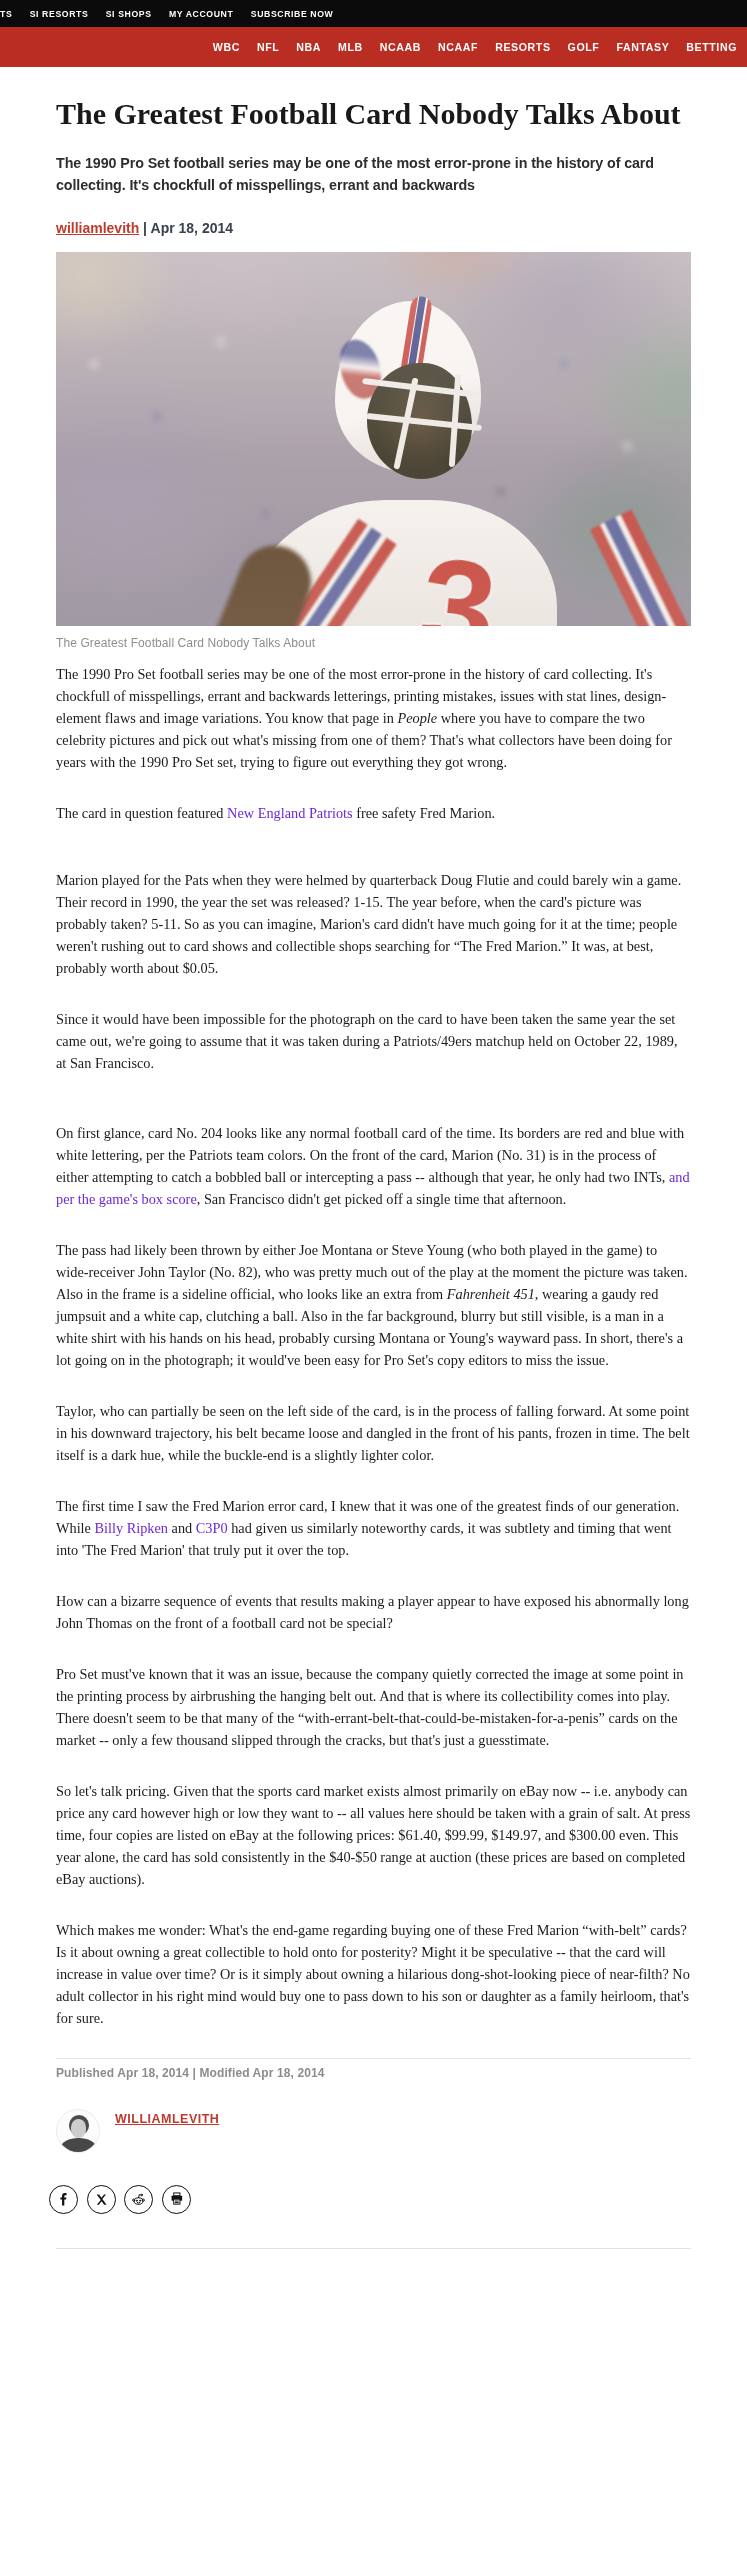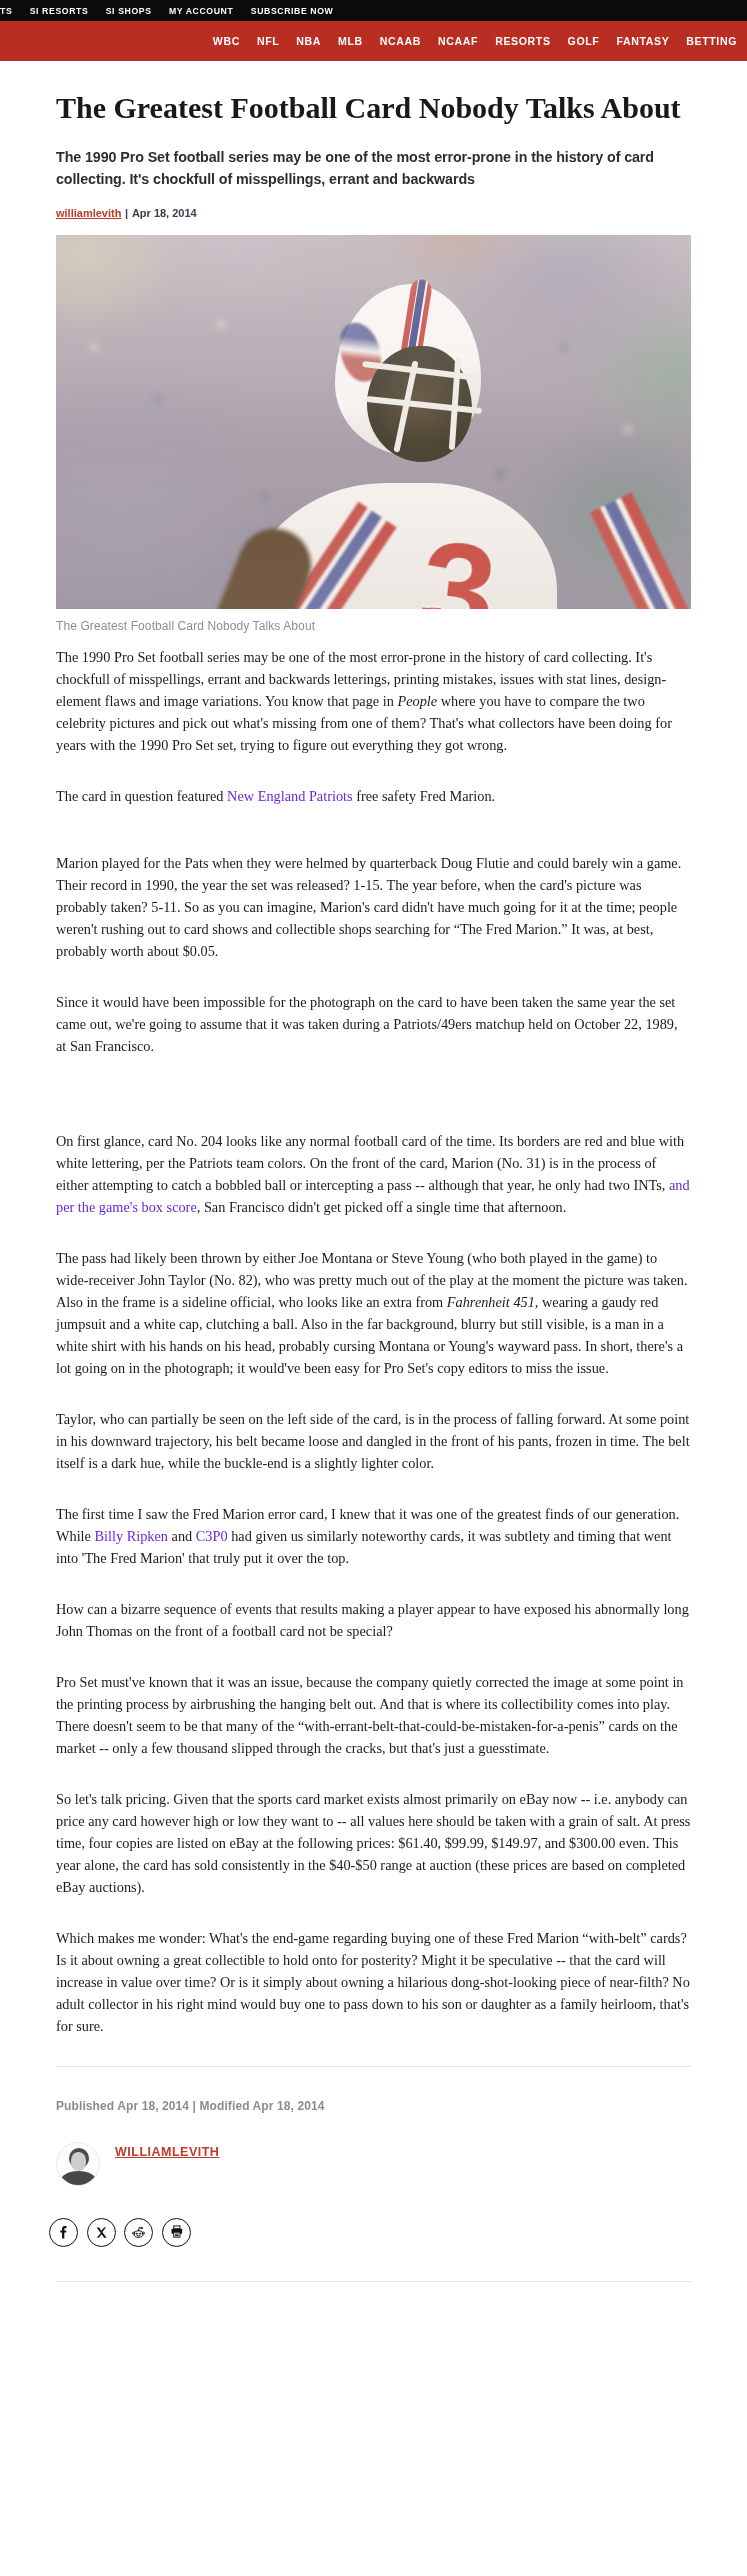--- a/index.html
+++ b/index.html
@@ -8,7 +8,7 @@
   .page { width:747px; min-height:2576px; background:#fff; overflow:hidden; }
 
   
-  .topbar { height:21px; background:#0b0b0b; display:flex; align-items:center; gap:17.4px; padding-left:0; }
+  .topbar { height:27px; background:#0b0b0b; display:flex; align-items:center; gap:17.4px; padding-left:0; }
   .topbar .tb-item { color:#fff; font-size:8.7px; font-weight:bold; letter-spacing:0.6px; text-transform:uppercase; cursor:pointer; white-space:nowrap; }
 
   

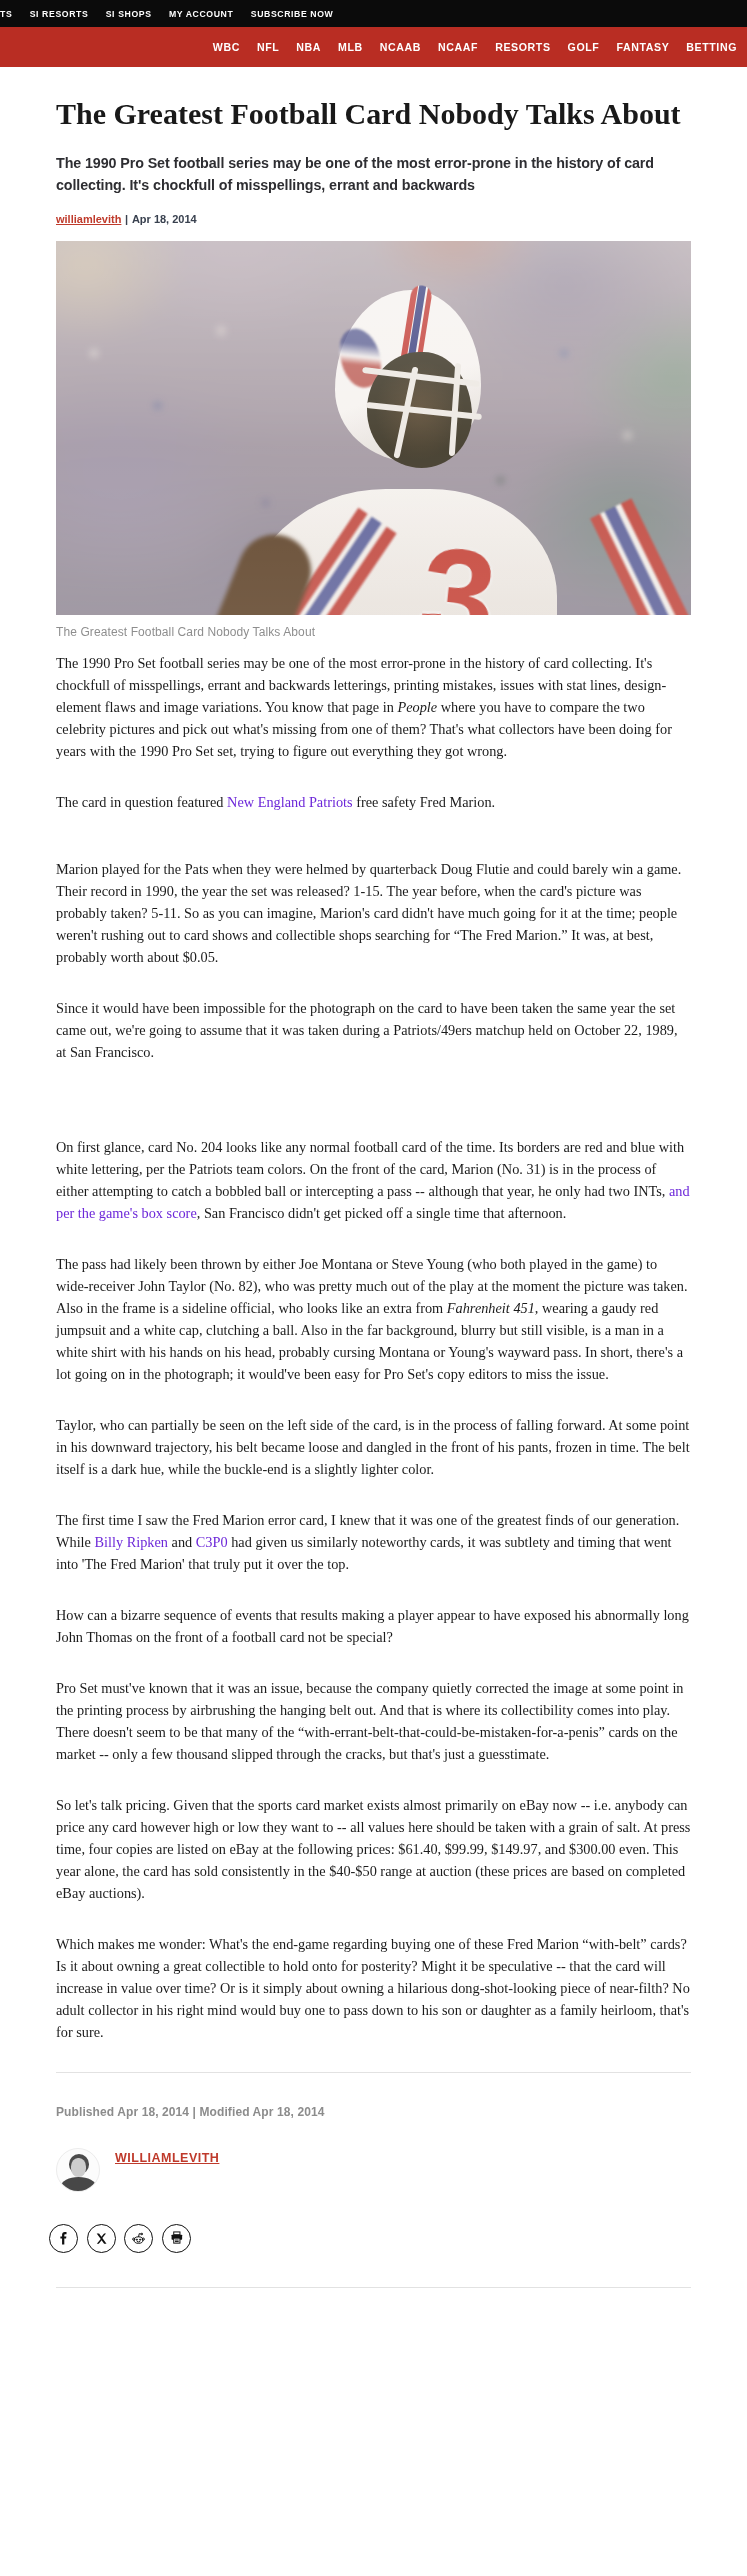--- a/index.html
+++ b/index.html
@@ -20,7 +20,7 @@
 
   .title { margin-top:27px; font-family:"Liberation Serif", serif; font-weight:bold; font-size:30px; line-height:39px; color:#191919; max-width:635px; }
   .subtitle { margin-top:18.7px; font-size:14.3px; line-height:22.4px; color:#2e2e32; font-weight:bold; max-width:629px; letter-spacing:-0.1px; }
-  .byline { margin-top:16px; font-size:11px; font-weight:bold; color:#39414f; }
+  .byline { margin-top:23px; font-size:14px; font-weight:bold; color:#39414f; }
   .byline a { color:#bf3a2b; text-decoration:underline; }
   .byline .sep { margin:0 3.7px; color:#39414f; }
 

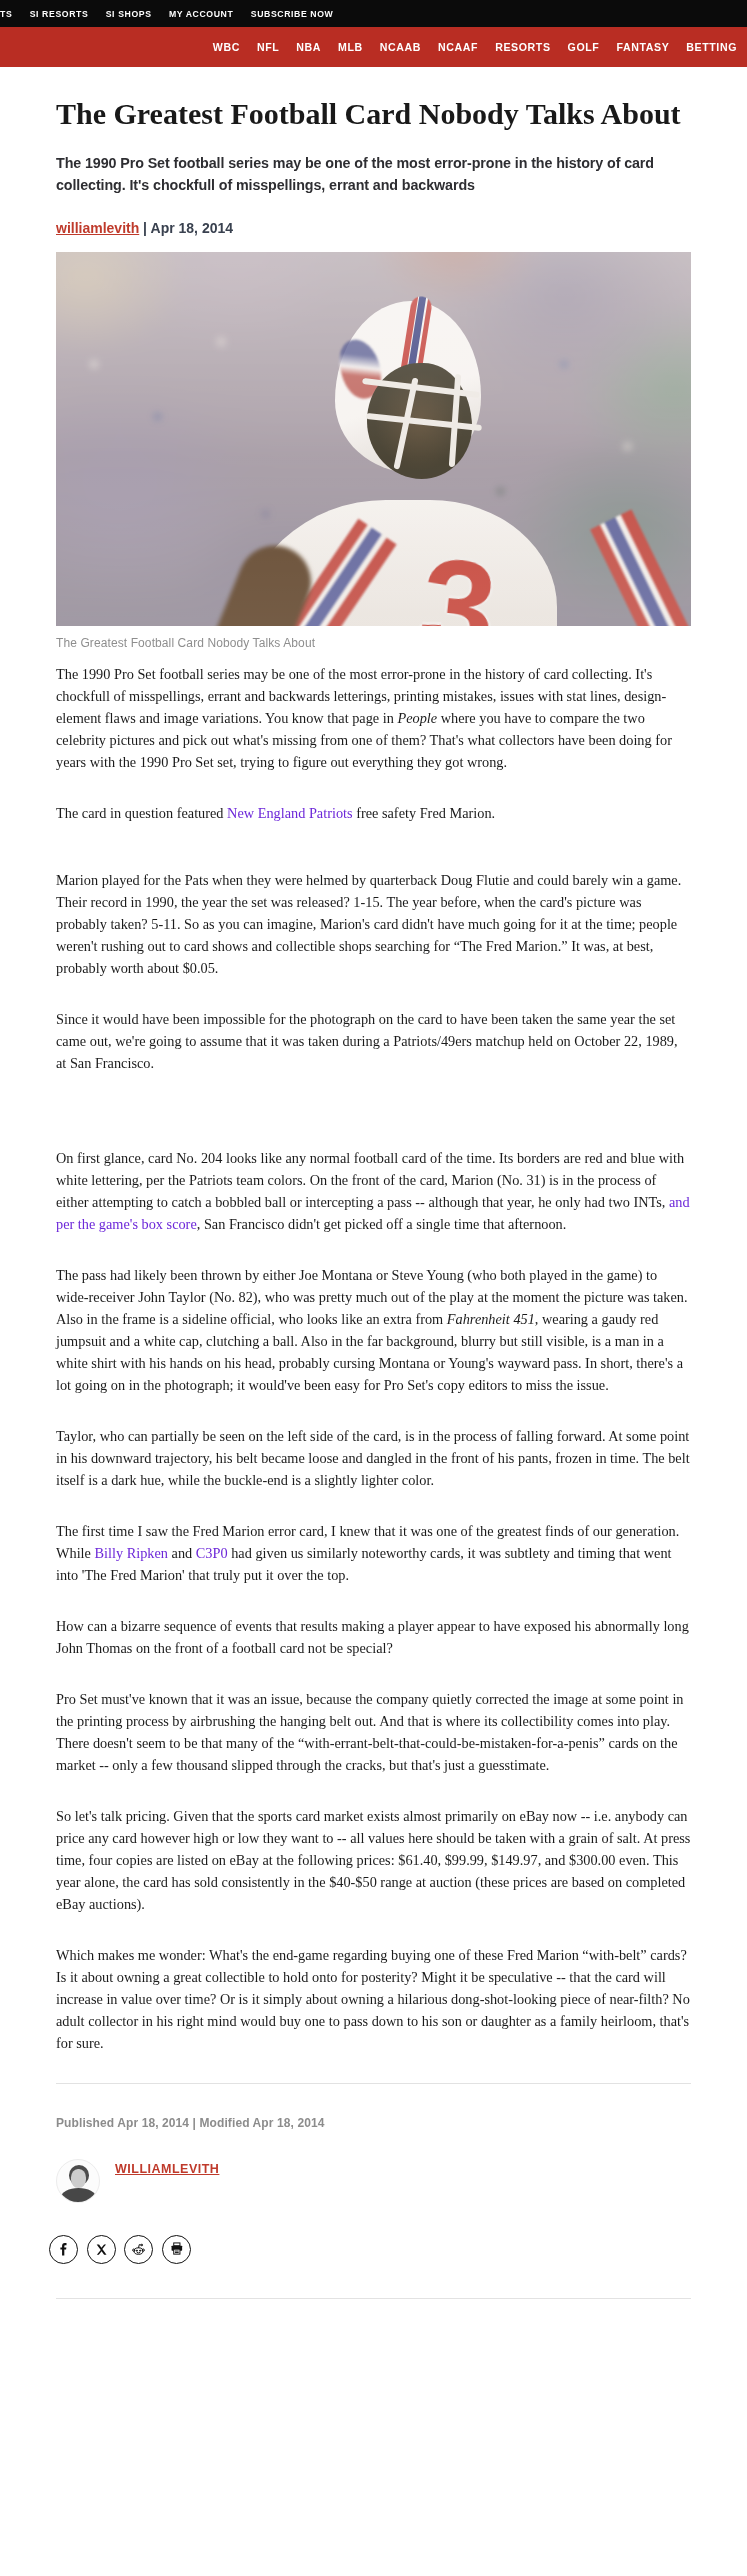--- a/index.html
+++ b/index.html
@@ -76,7 +76,7 @@
   .body-text { margin-top:13.7px; font-family:"Liberation Serif", serif; font-size:14.3px; line-height:22px; color:#1b1b1b; }
   .body-text p { margin:0 0 29px 0; max-width:635px; }
   .body-text p.gap-embed { margin-bottom:45px; }
-  .body-text p.gap-big { margin-bottom:73px; }
+  .body-text p.gap-big { margin-bottom:48px; }
   .body-text a { color:#6d28d9; text-decoration:none; cursor:pointer; }
   .body-text em { }
 

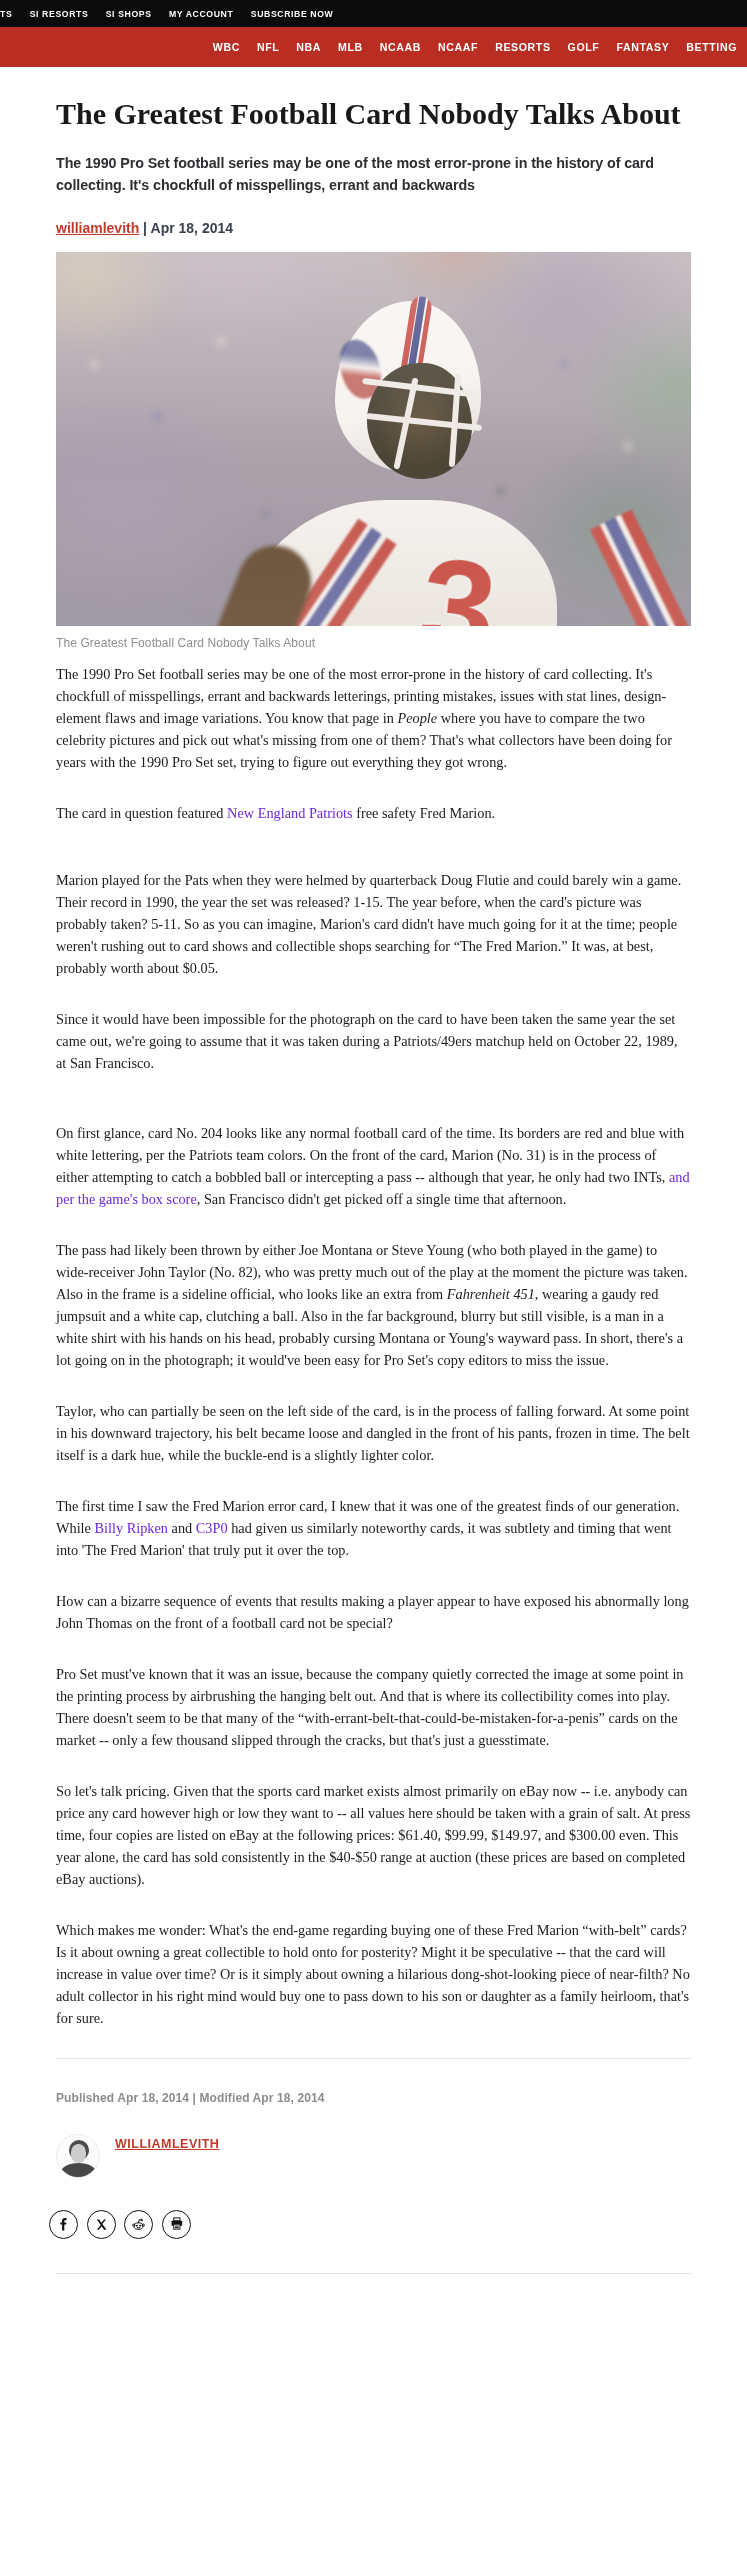--- a/index.html
+++ b/index.html
@@ -82,7 +82,7 @@
 
   
   .divider { width:635px; height:0.6px; background:#e2e2e2; margin:8.7px 0 0 56px; }
-  .published { margin:32px 0 0 56px; font-size:12px; font-weight:bold; color:#8c8c8c; letter-spacing:0.1px; }
+  .published { margin:7px 0 0 56px; font-size:12px; font-weight:bold; color:#8c8c8c; letter-spacing:0.1px; }
   .author-row { margin:29px 0 0 56px; display:flex; align-items:flex-start; gap:15px; }
   .avatar { width:44px; height:44px; border-radius:50%; background:#fcfcfc; border:0.6px solid #ececec; position:relative; overflow:hidden; flex:0 0 auto; }
   .avatar .hair { position:absolute; top:5.6px; left:12px; width:20px; height:20px; background:#4c4c4c; border-radius:50% 50% 46% 46%; }

